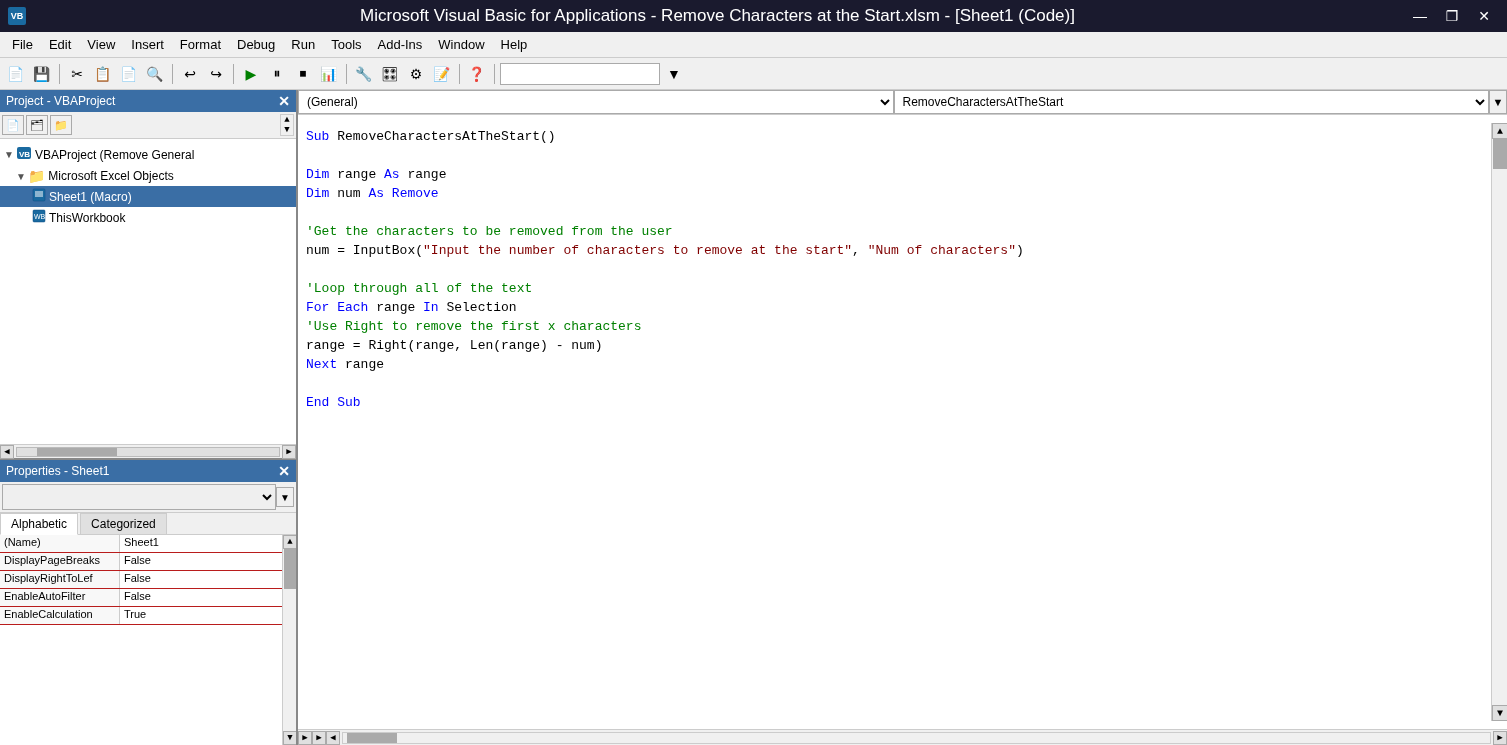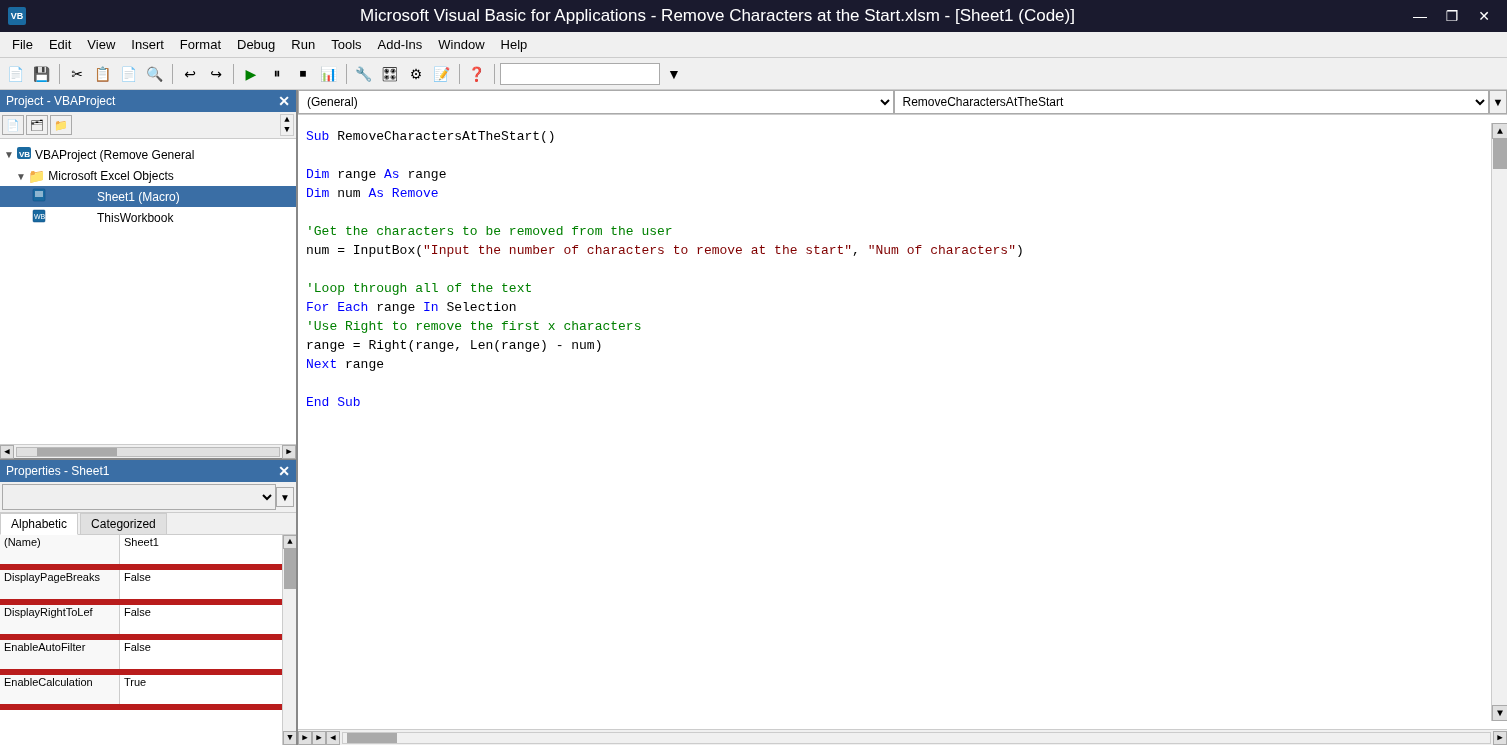--- a/index.html
+++ b/index.html
@@ -159,7 +159,7 @@
     .tree-arrow { margin-right: 2px; font-size: 10px; color: #555; }
     .tree-icon { margin-right: 3px; font-size: 13px; }
     .tree-indent-1 { padding-left: 16px; }
-    .tree-indent-2 { padding-left: 32px; gap: 48px; }
+    .tree-indent-2 { padding-left: 32px; }
     #project-scrollbar-x {
       height: 14px;
       background: #f0f0f0;

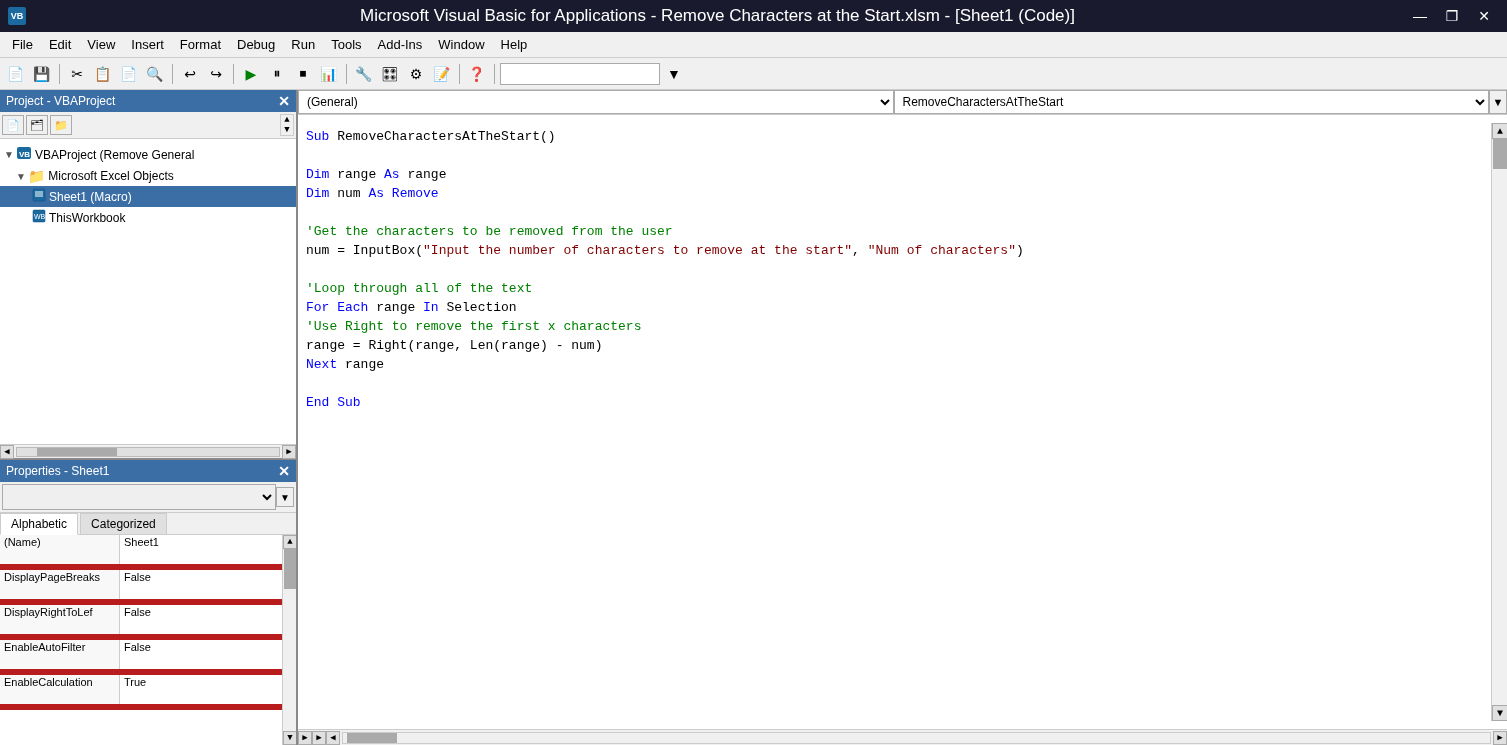--- a/index.html
+++ b/index.html
@@ -243,8 +243,8 @@
     }
     .prop-row {
       display: flex;
-      border-bottom: 6px solid #b91c1c;
-      height: 35px;
+      border-bottom: 1px solid #b91c1c;
+      height: 18px;
       font-family: 'Segoe UI', sans-serif;
       font-size: 12px;
     }

